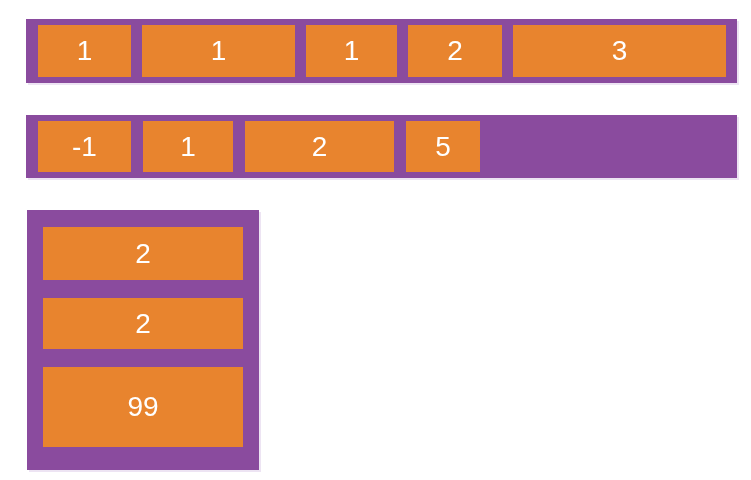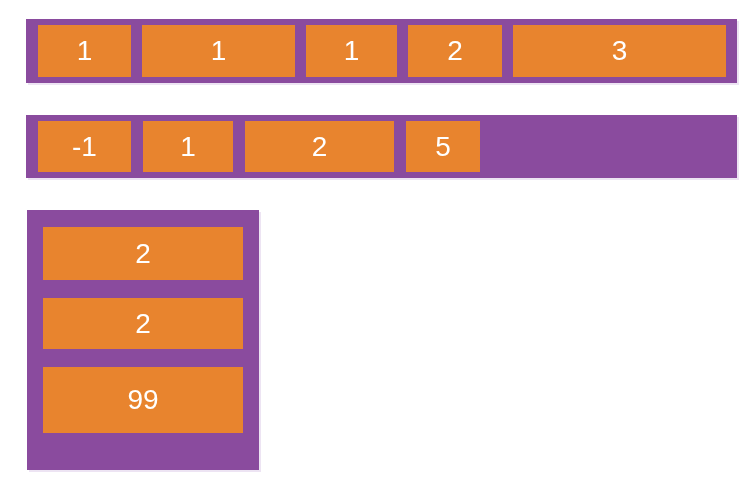--- a/index.html
+++ b/index.html
@@ -74,7 +74,7 @@
   <div class="container vertical" style="left:27px; top:210px; width:232px; height:260px;">
       <div class="item" style="height: 53px;">2</div>
       <div class="item" style="height: 51px;">2</div>
-      <div class="item" style="height: 66px;">99</div>
+      <div class="item" style="height: 80px;">99</div>
     </div>
 </div>
 

